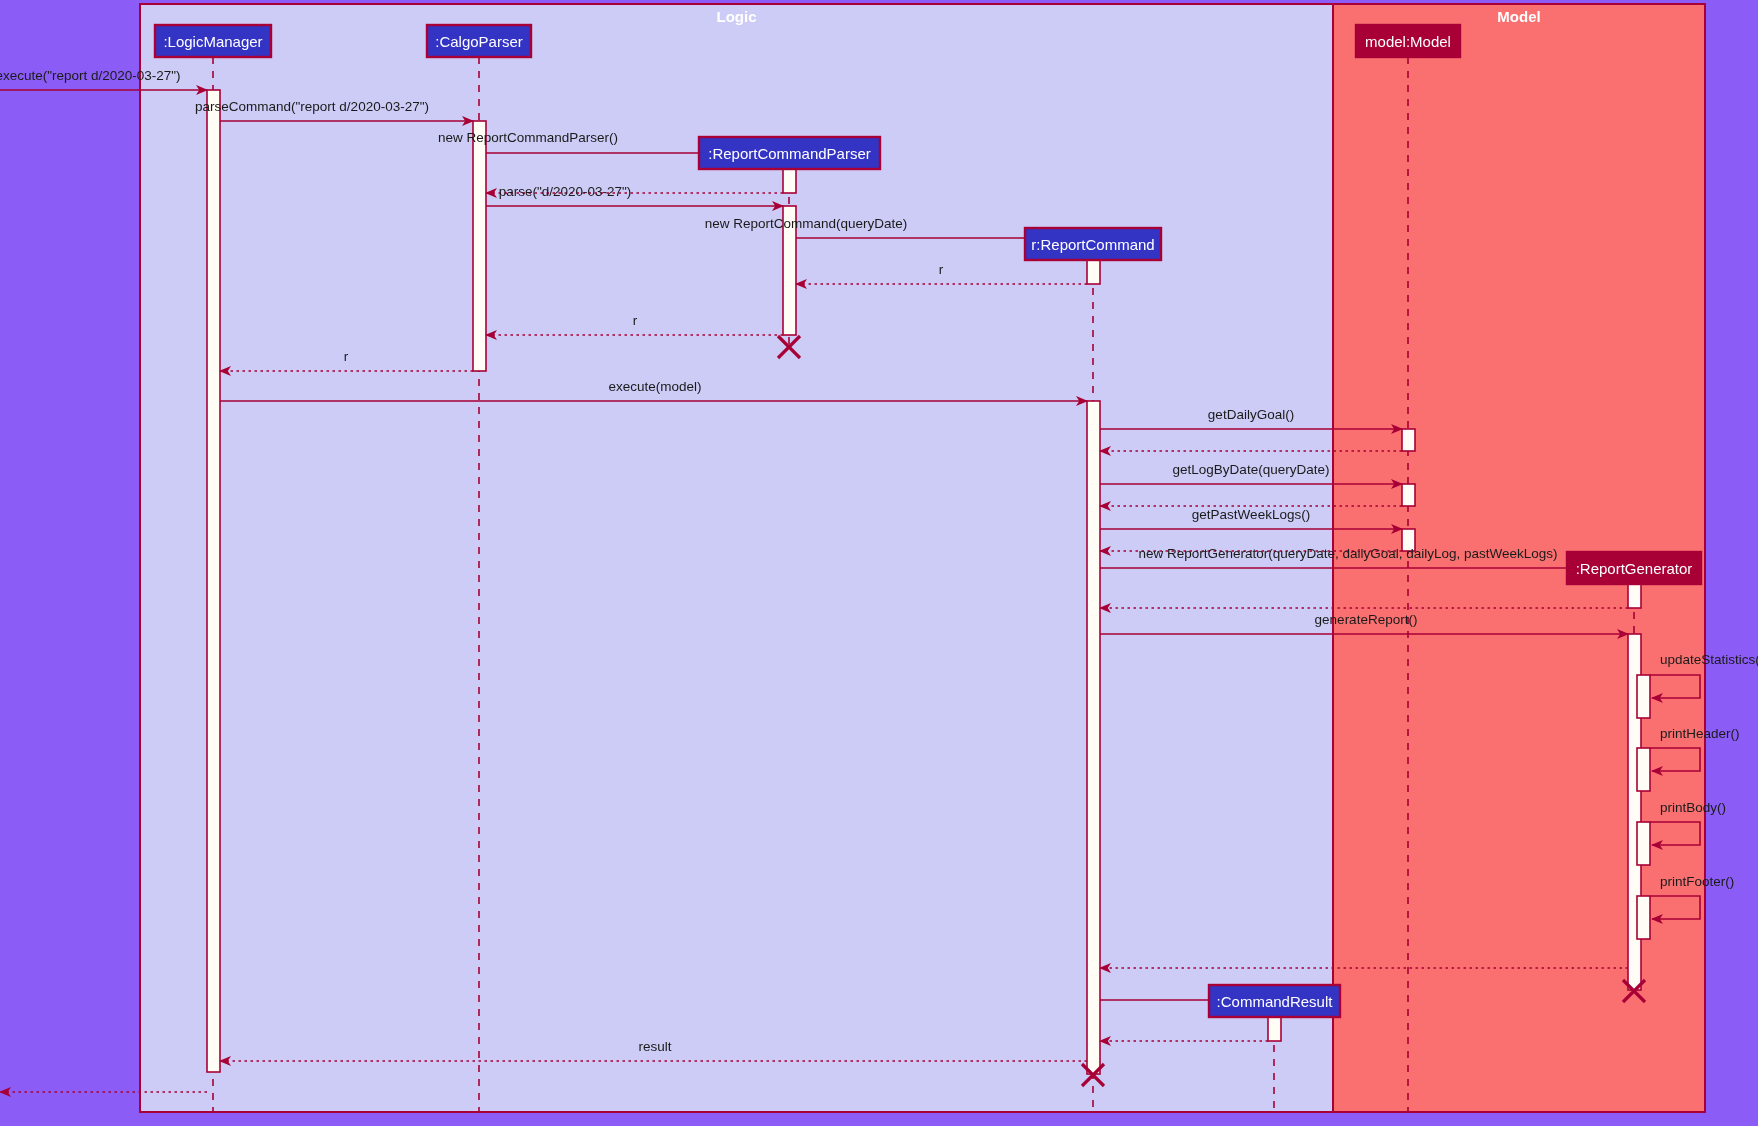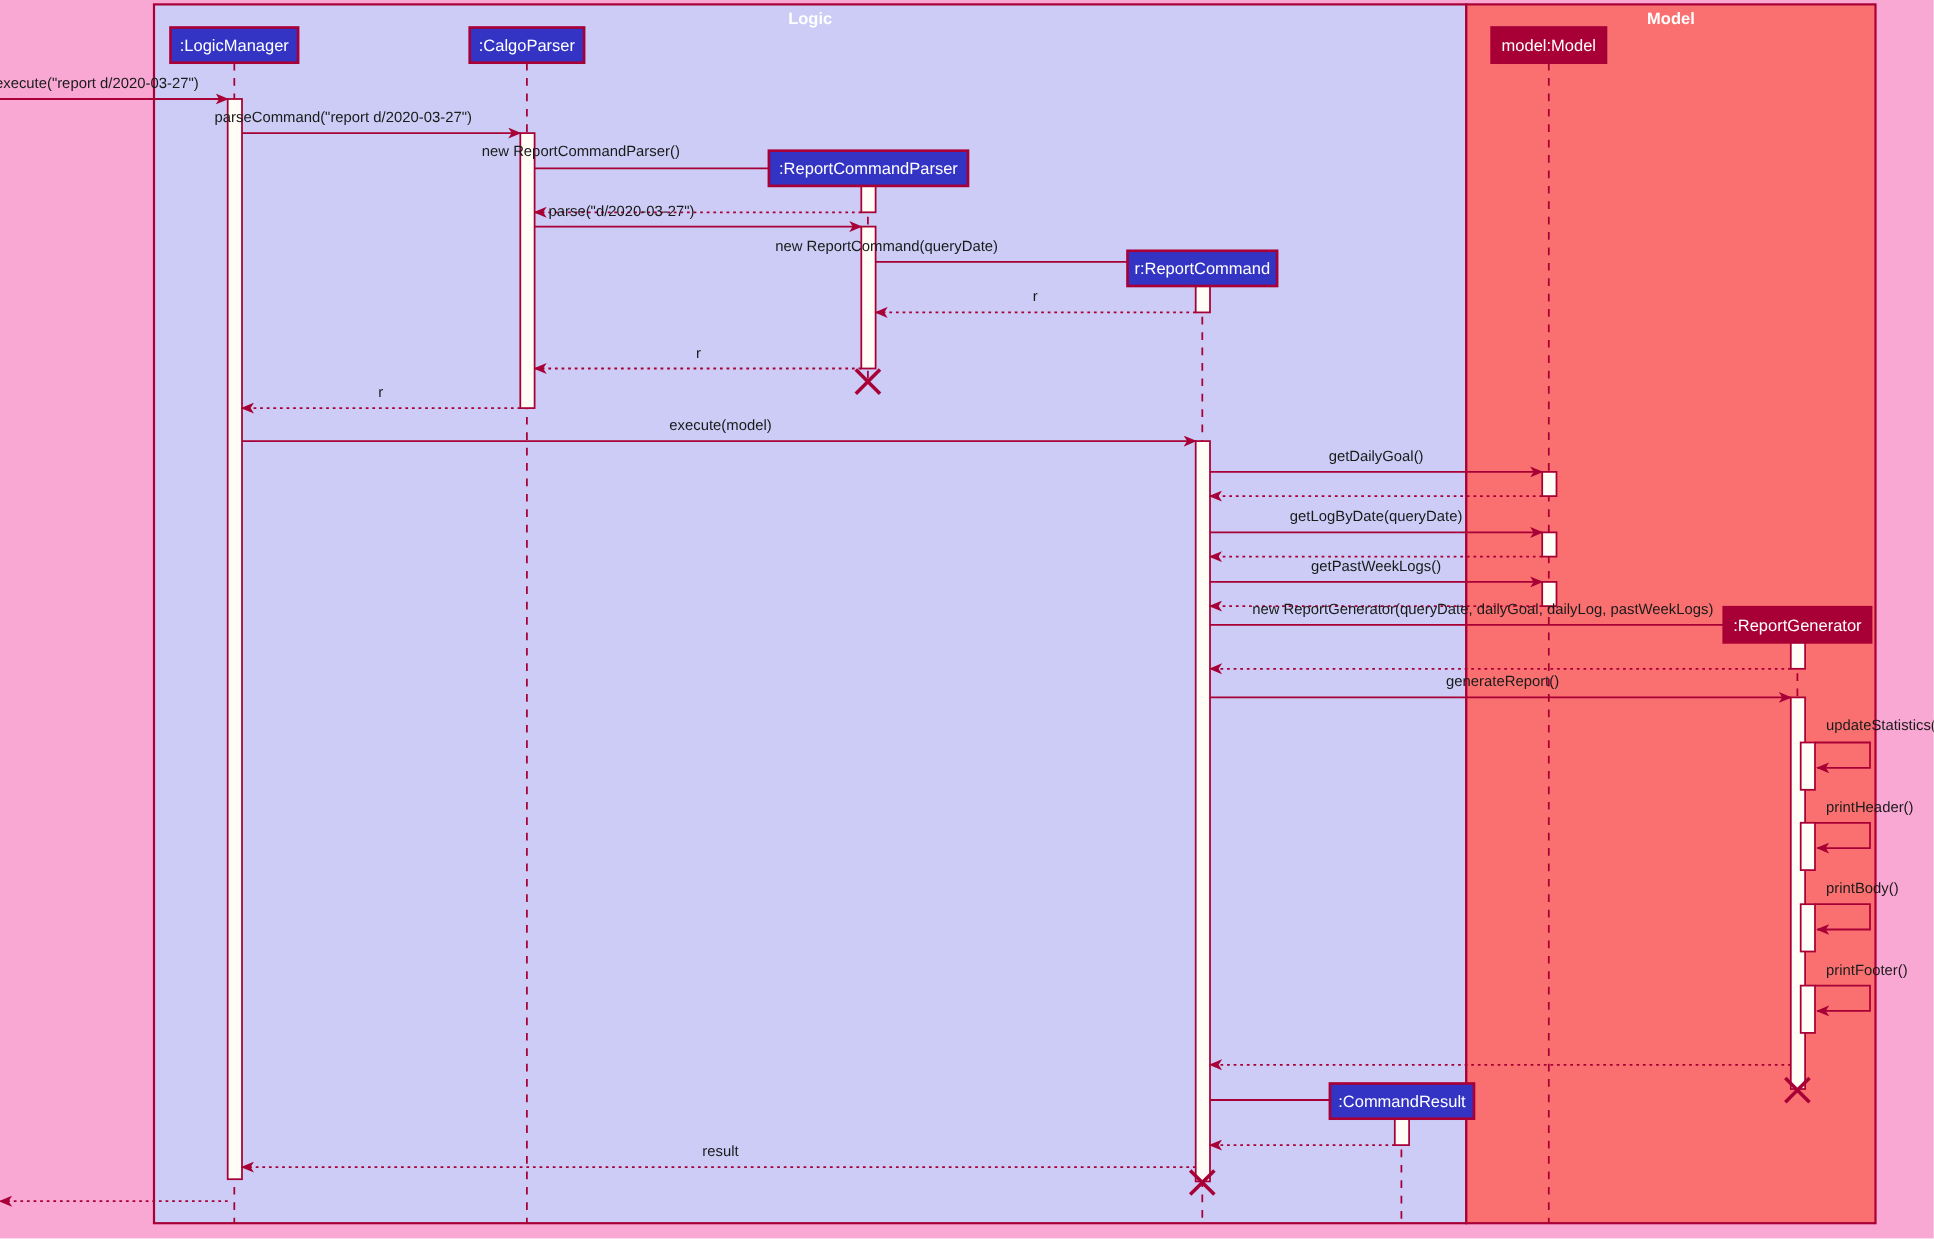--- a/index.html
+++ b/index.html
@@ -13,7 +13,7 @@
     width: 1758px;
     height: 1126px;
     overflow: hidden;
-    background: #f9a8d4;
+    background: #8b5cf6;
   }
   svg#seq {
     display: block;

